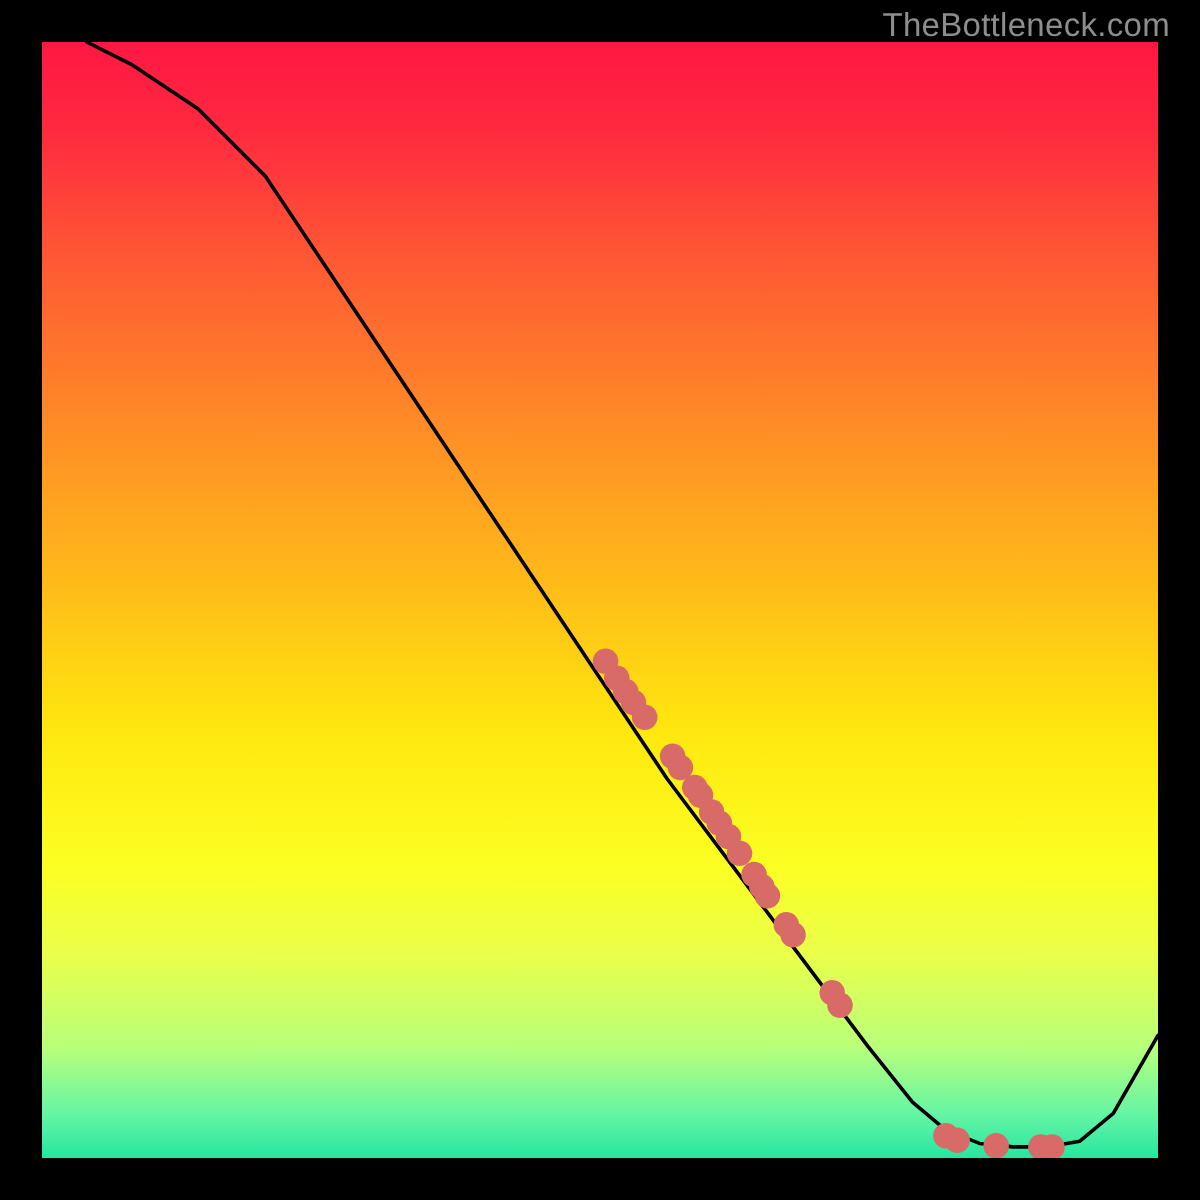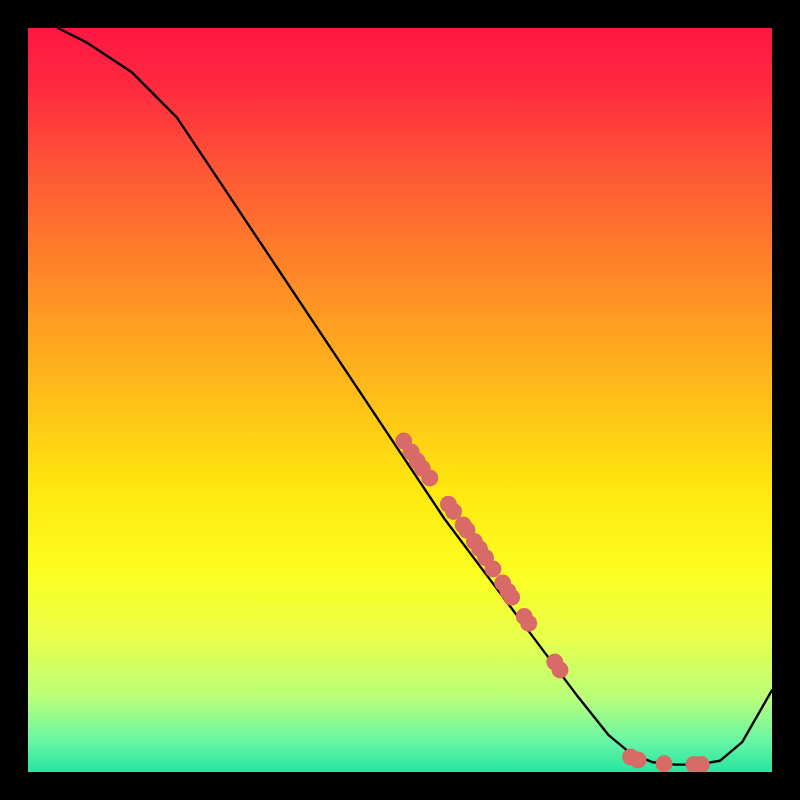--- a/index.html
+++ b/index.html
@@ -52,6 +52,7 @@
 
 <div class="stage">
 
+  <div class="watermark">TheBottleneck.com</div>
 
   <div class="plot">
     <svg id="plot-svg" viewBox="0 0 744 744" width="744" height="744">

